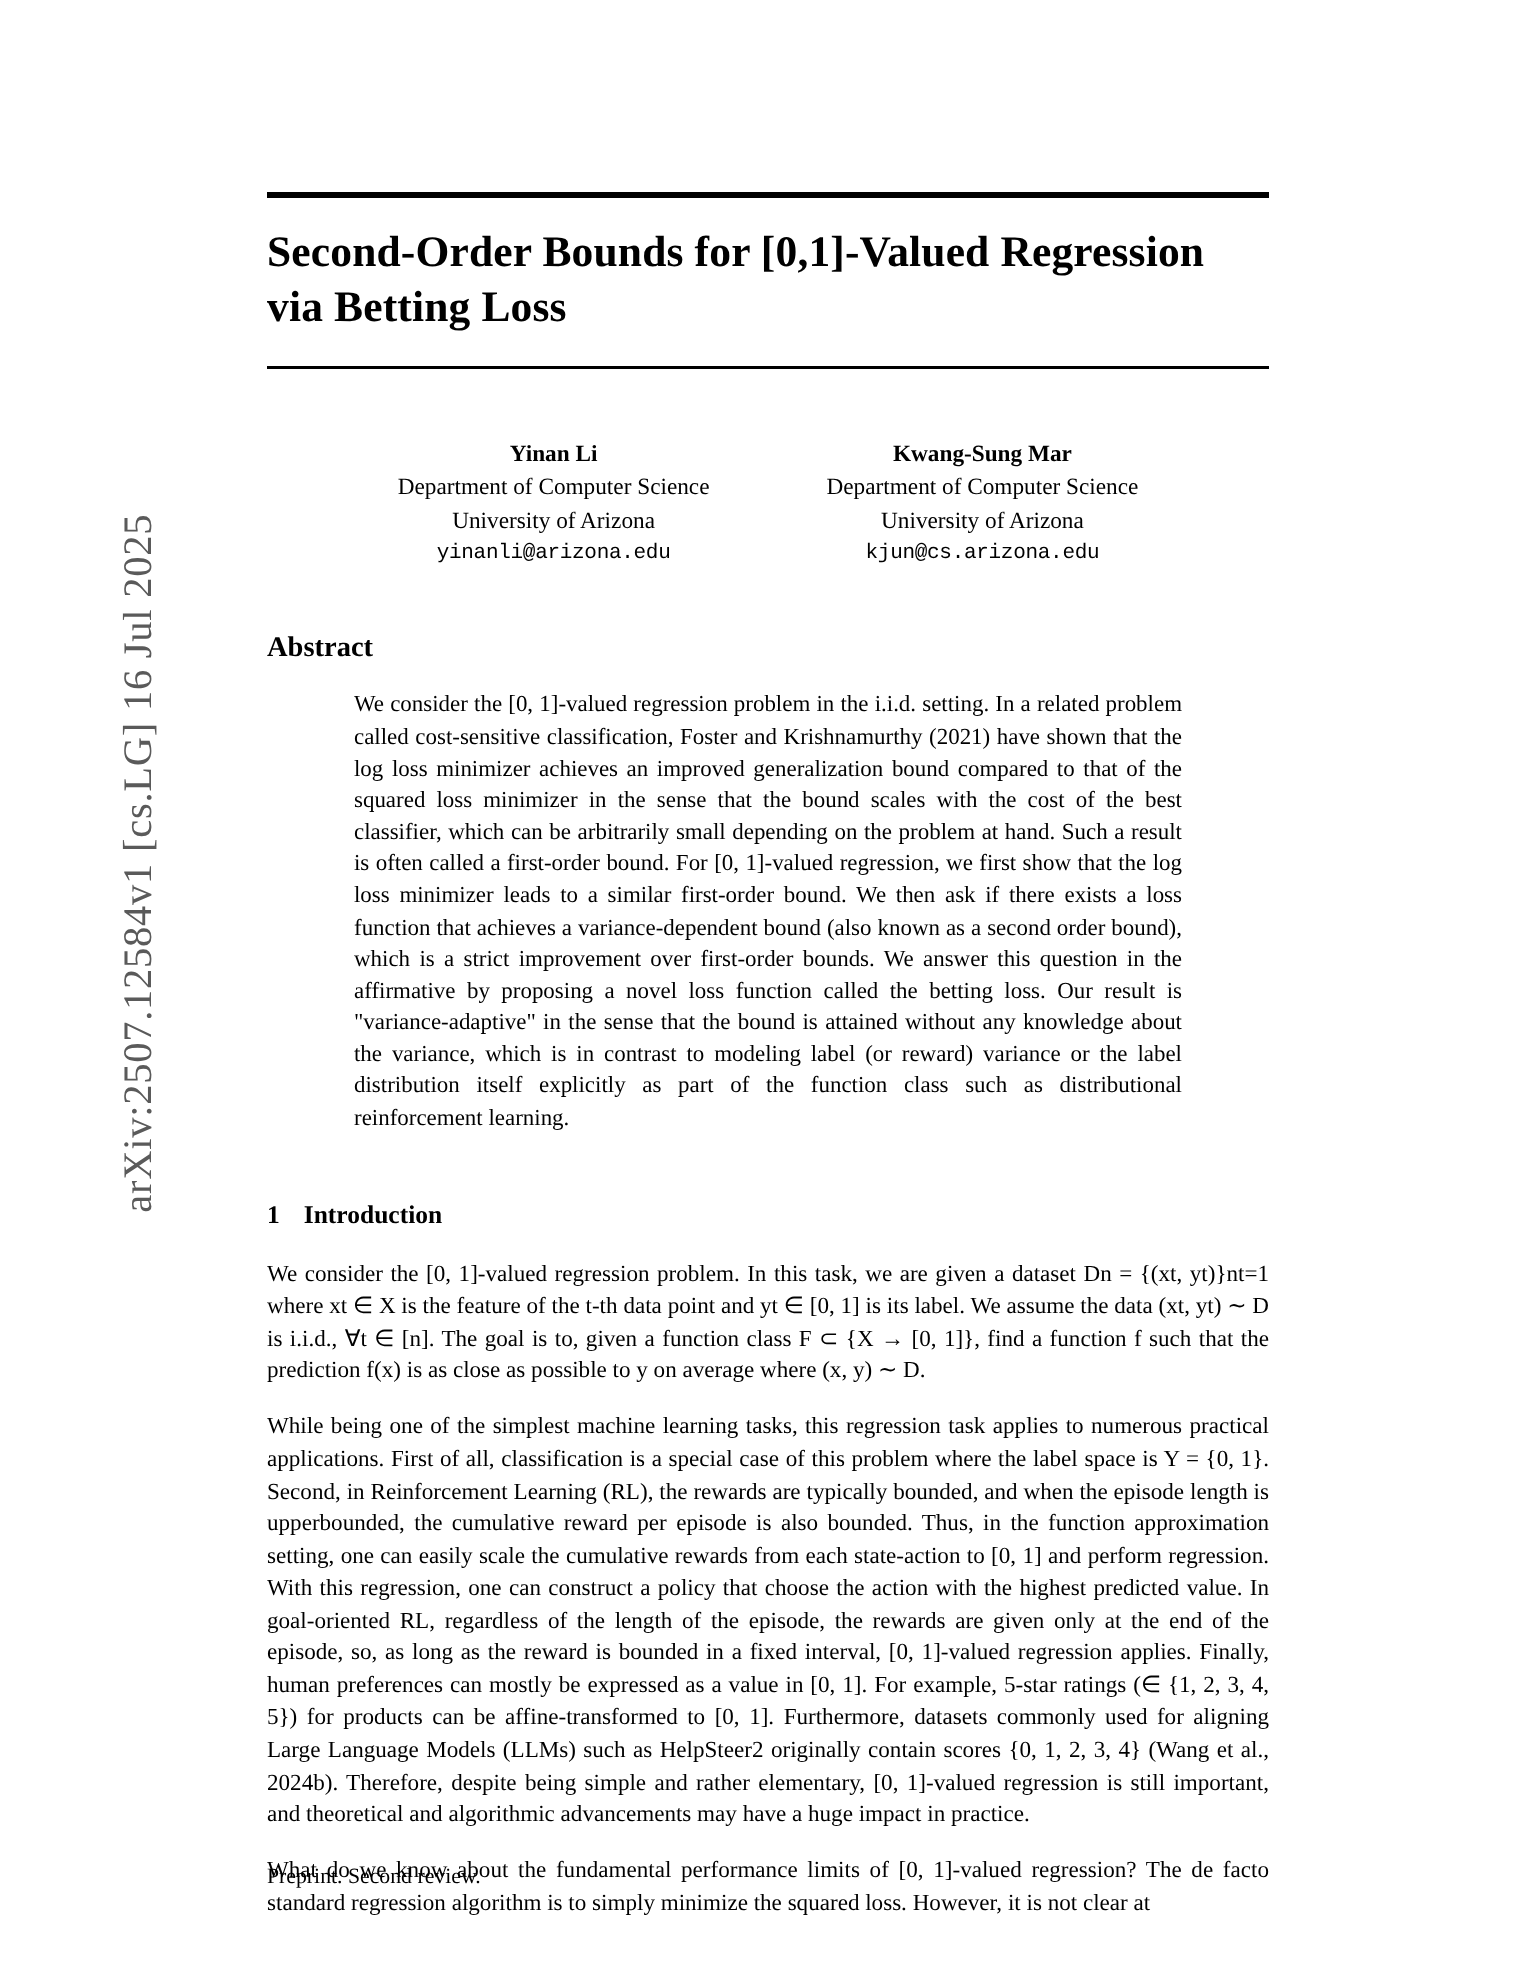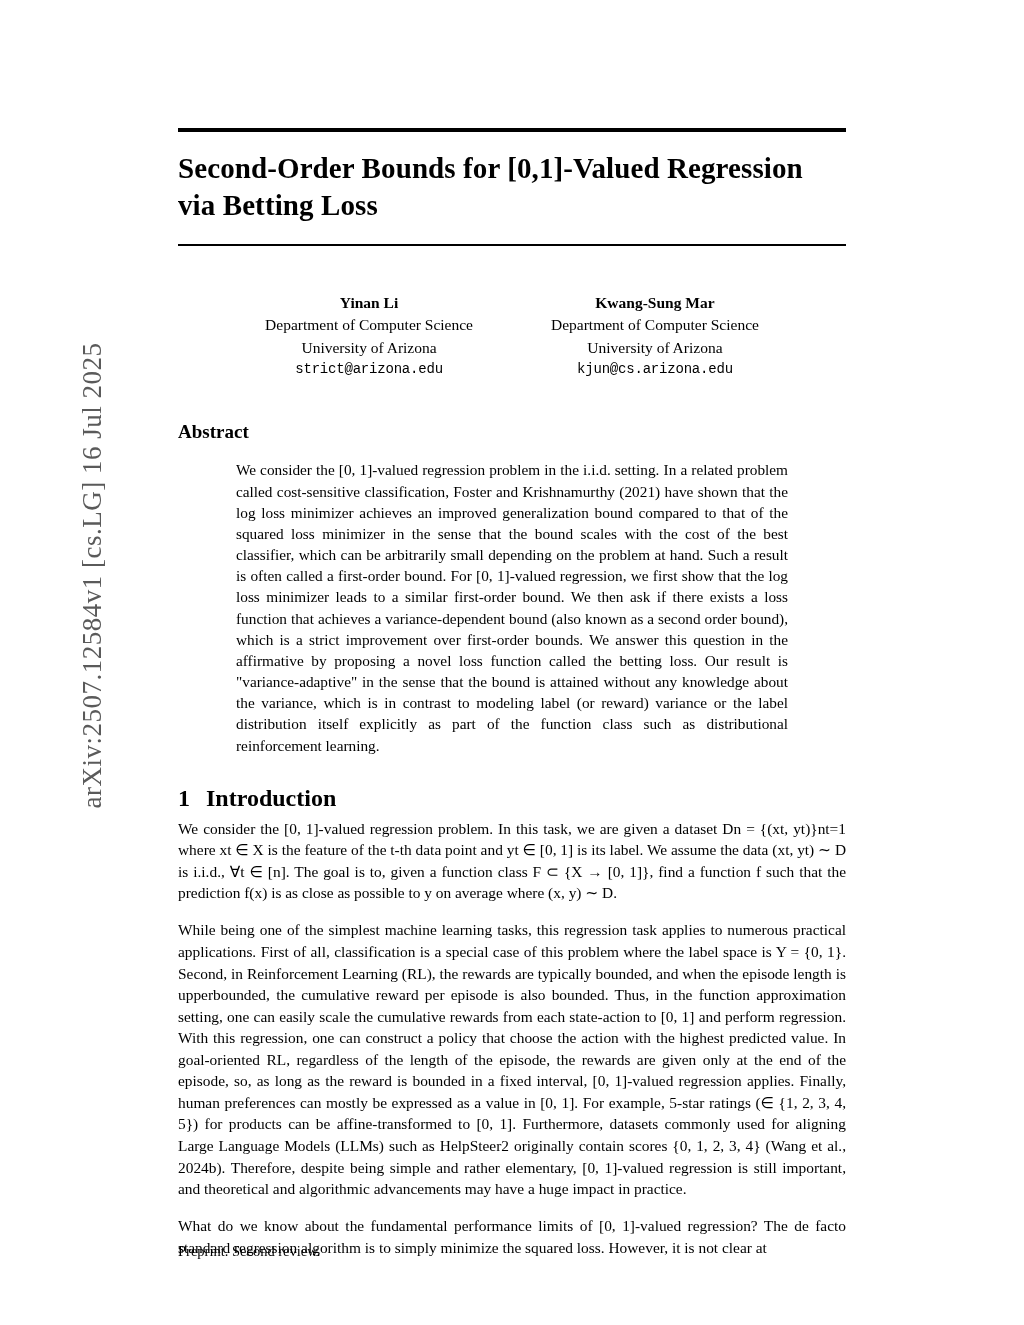--- a/index.html
+++ b/index.html
@@ -140,7 +140,7 @@
       <div class="author-name">Yinan Li</div>
       <div>Department of Computer Science</div>
       <div>University of Arizona</div>
-      <div class="author-email">strict@arizona.edu</div>
+      <div class="author-email">yinanli@arizona.edu</div>
     </div>
     <div class="author-block">
       <div class="author-name">Kwang-Sung Mar</div>

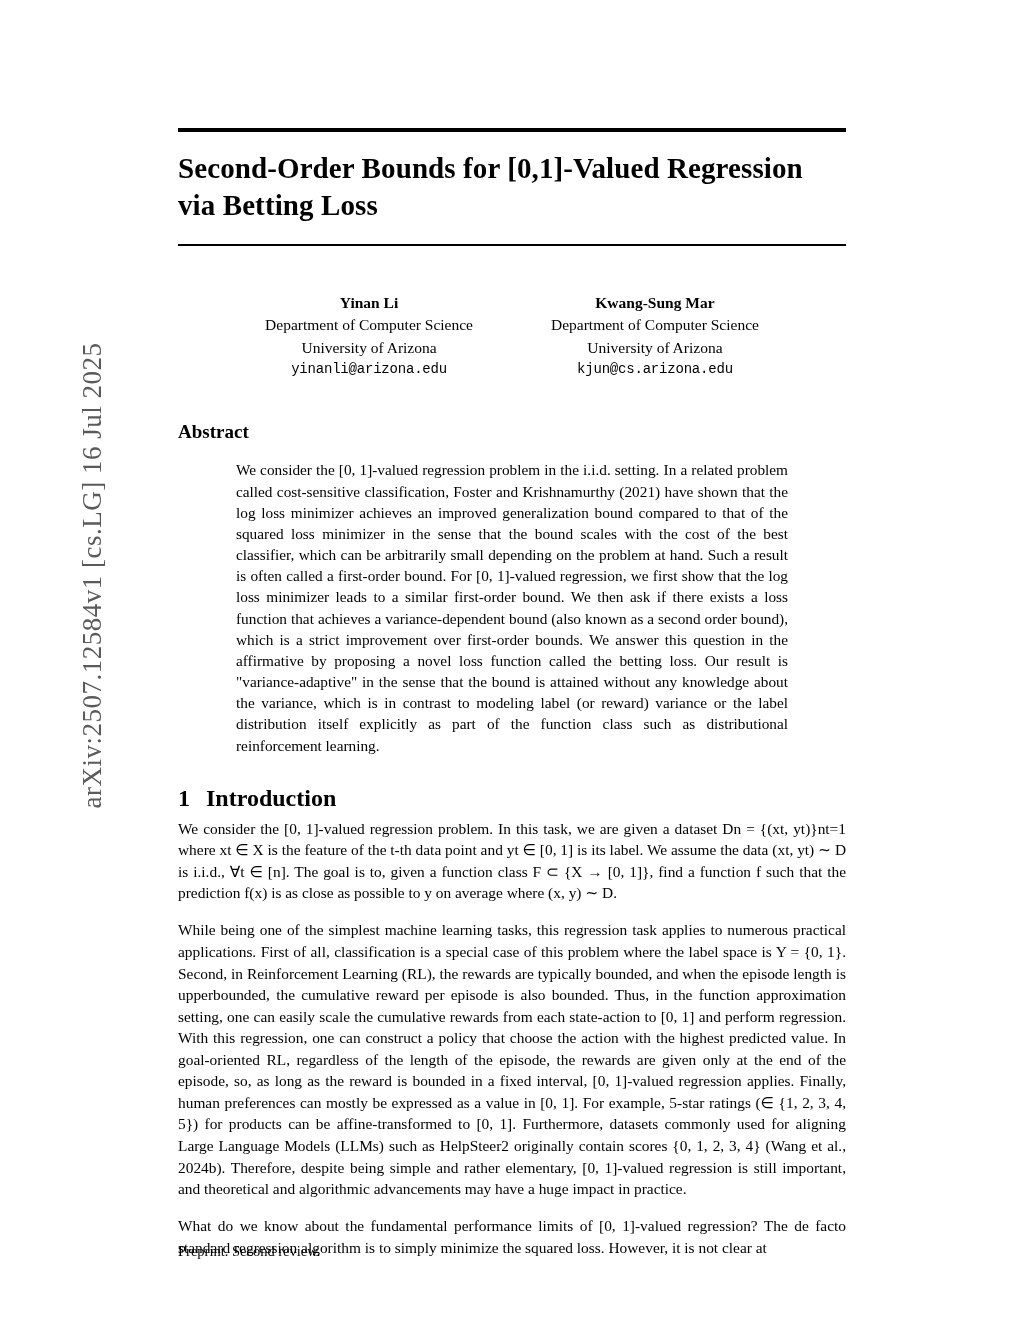--- a/index.html
+++ b/index.html
@@ -100,8 +100,8 @@
   }
 
   .section-head {
-    margin-top: 29px;
-    font-size: 24px;
+    margin-top: 44px;
+    font-size: 17px;
     font-weight: bold;
   }
   .section-head .num { margin-right: 16px; }

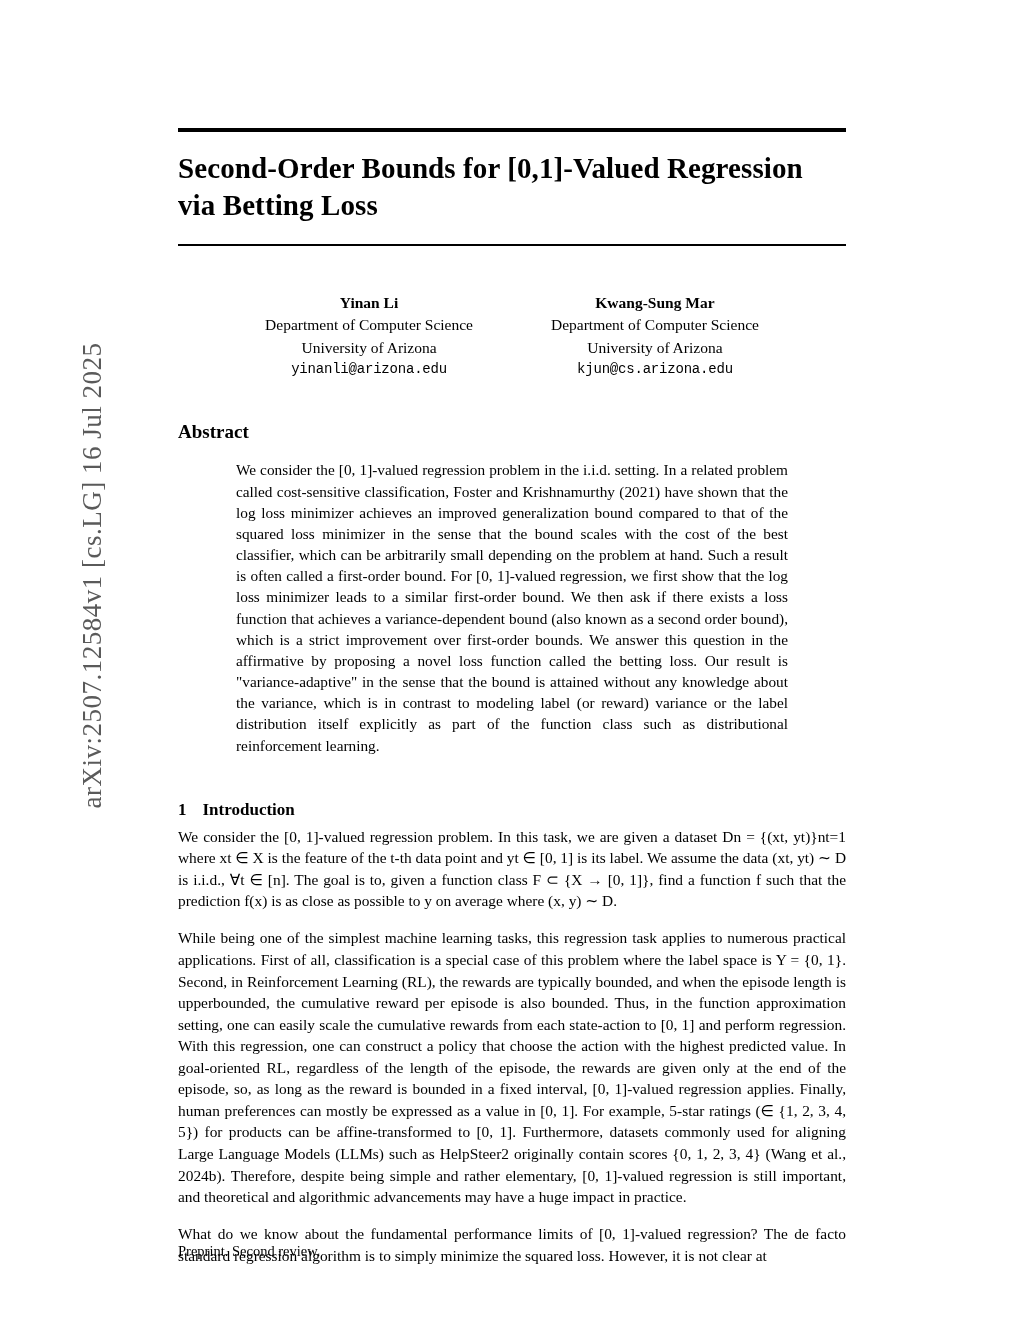--- a/index.html
+++ b/index.html
@@ -113,7 +113,7 @@
     text-align: justify;
     hyphens: auto;
   }
-  .body-p.first { margin-top: 6px; }
+  .body-p.first { margin-top: 19px; }
 
   .footer {
     position: absolute;

